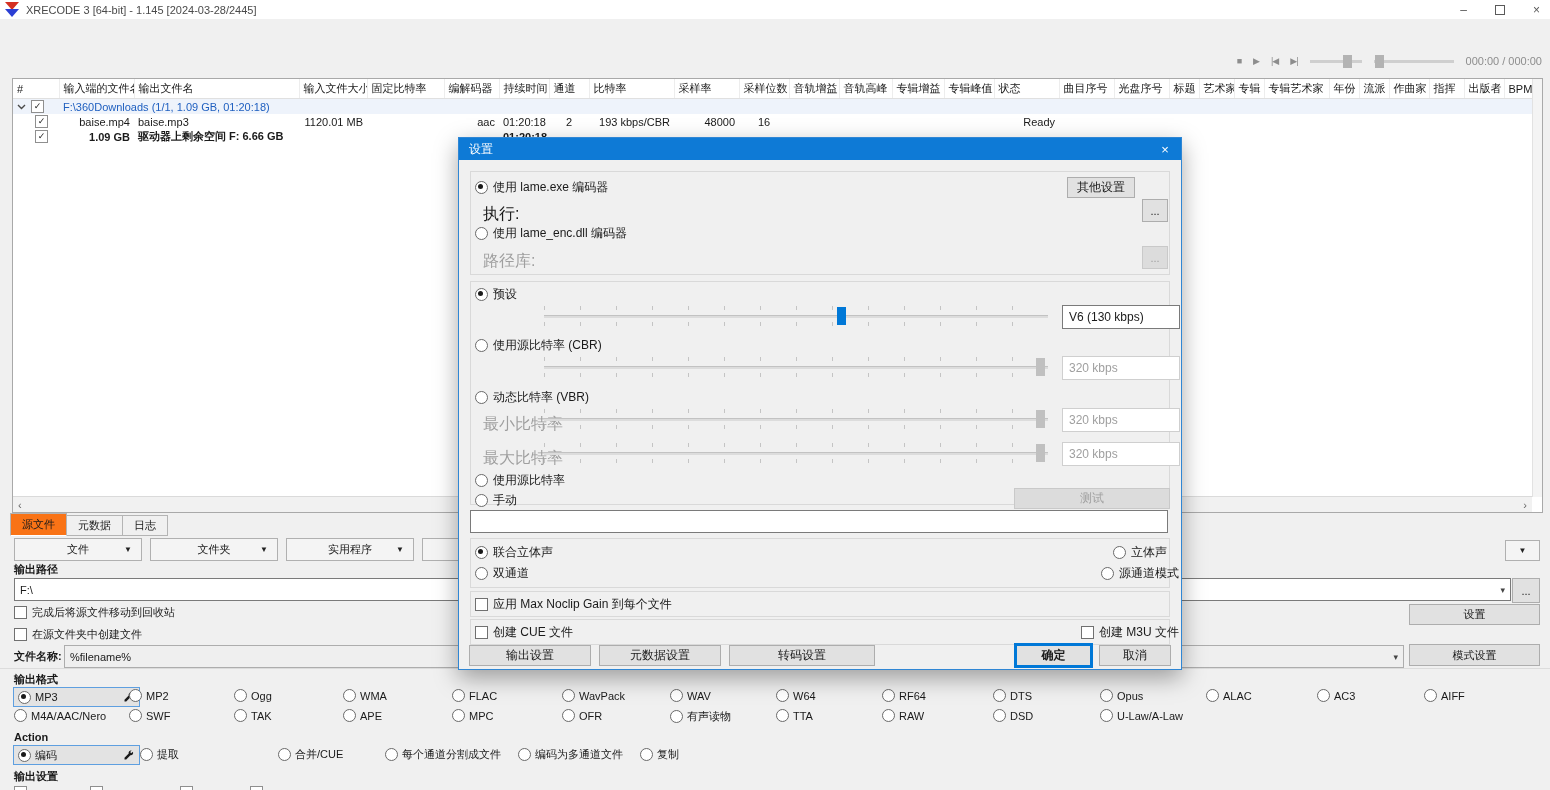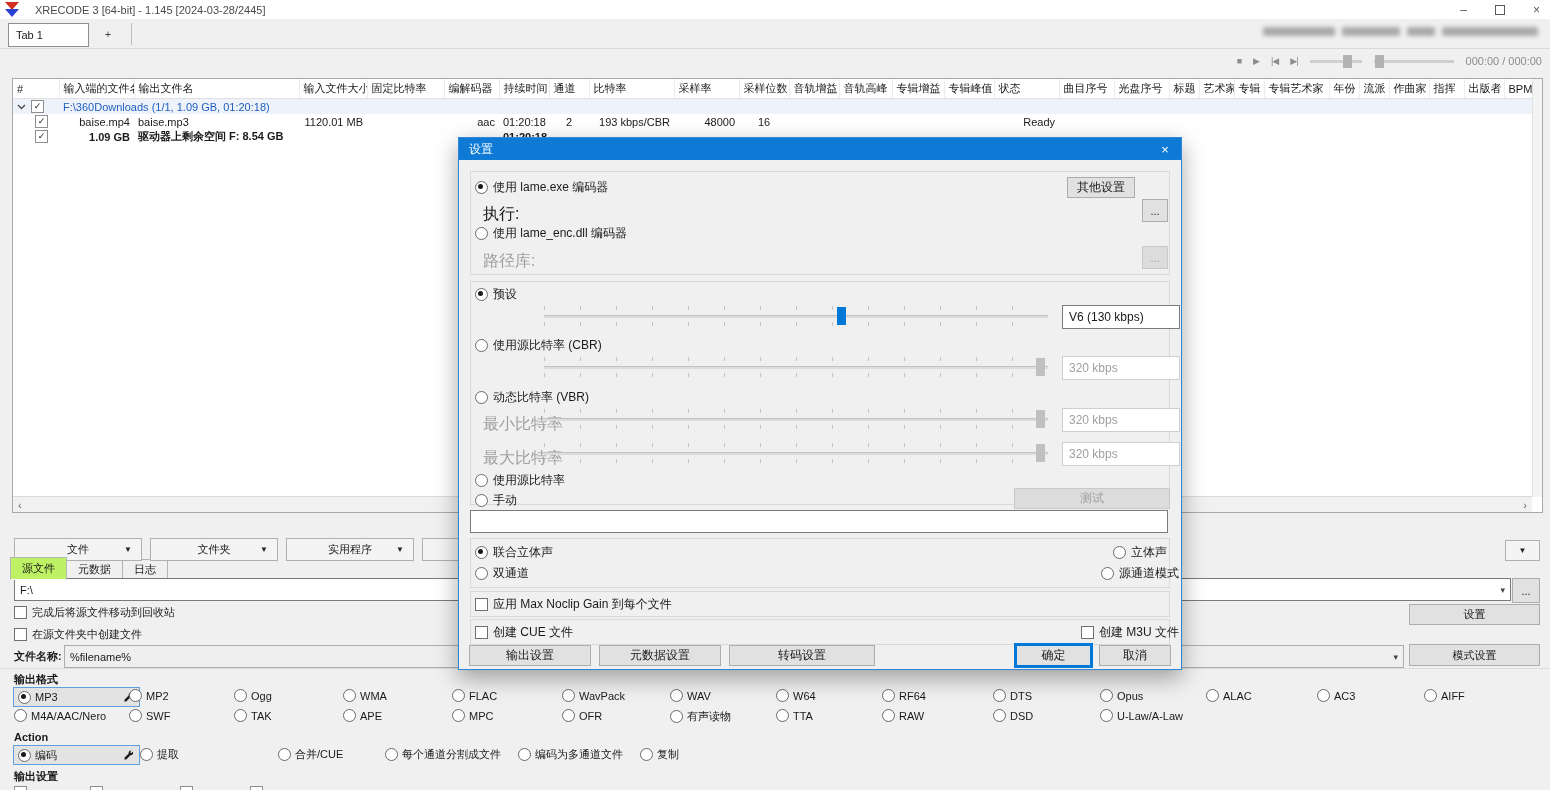--- a/index.html
+++ b/index.html
@@ -11,7 +11,7 @@
   .logo{position:relative;width:15px;height:15px;flex:none;}
   .logo .t1{position:absolute;left:0;top:0;width:0;height:0;border-left:7px solid transparent;border-right:7px solid transparent;border-top:8px solid #d43022;}
   .logo .t2{position:absolute;left:0;top:7px;width:0;height:0;border-left:7px solid transparent;border-right:7px solid transparent;border-top:8px solid #2b3fd4;}
-  .wtitle{margin-left:15px;color:#4a4a4a;font-size:11px;}
+  .wtitle{margin-left:6px;color:#4a4a4a;font-size:11px;}
   .winbtns{position:absolute;right:10px;top:0;height:19px;display:flex;align-items:center;gap:28px;color:#5a5a5a;font-size:12px;}
   .maxbox{width:8px;height:8px;border:1px solid #5a5a5a;display:inline-block;}
 

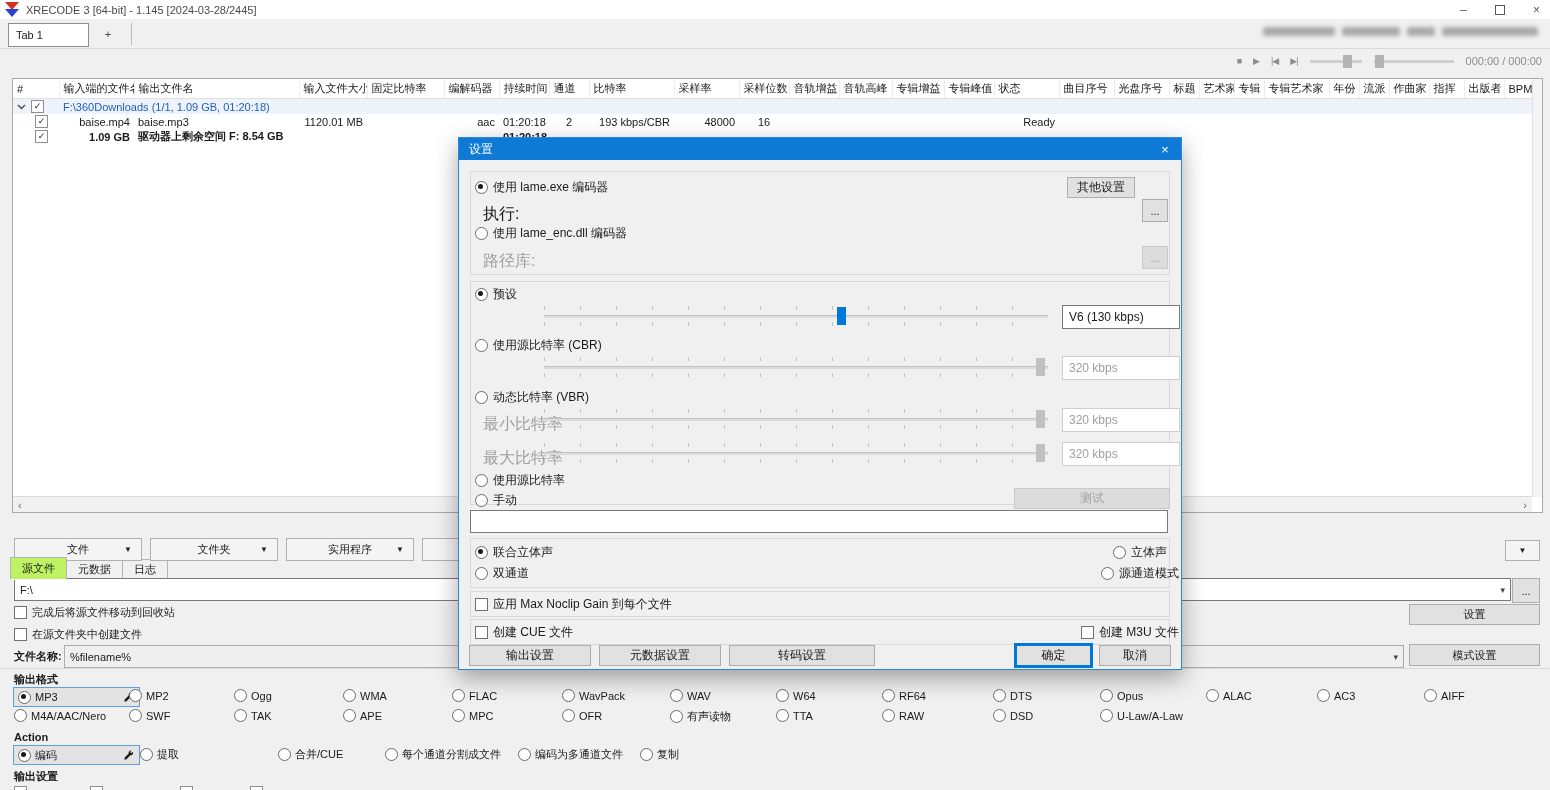--- a/index.html
+++ b/index.html
@@ -120,19 +120,6 @@
     </span>
   </div>
 
-  <div class="tabbar">
-    <div class="doc-tab">
-        <span>Tab 1</span>
-      </div>
-    <div class="add-tab">+</div>
-    <div class="tabsep"></div>
-    <div class="regblur">
-      <span style="width:72px"></span>
-        <span style="width:58px"></span>
-        <span style="width:28px"></span>
-        <span style="width:96px"></span>
-    </div>
-  </div>
 
   <div class="player">
     <span class="picon">■</span>

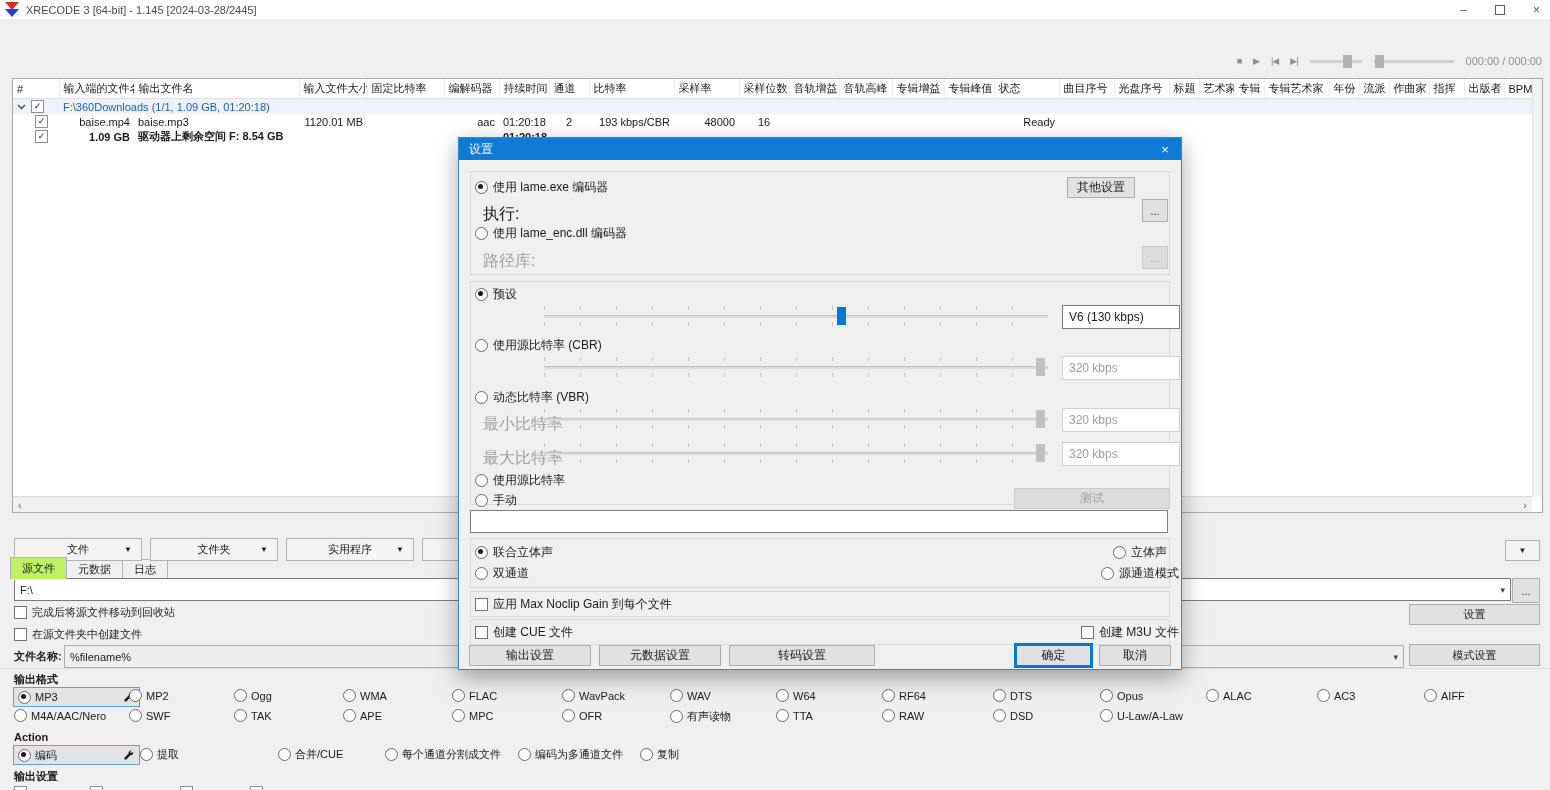--- a/index.html
+++ b/index.html
@@ -238,7 +238,7 @@
               </span>
             </td>
           <td class="ra bold">1.09 GB</td>
-          <td class="bold" colspan="4">驱动器上剩余空间 F: 8.54 GB</td>
+          <td class="bold" colspan="4">驱动器上剩余空间 F: 6.66 GB</td>
           <td class="bold">01:20:18</td>
           <td colspan="21"></td>
         </tr>

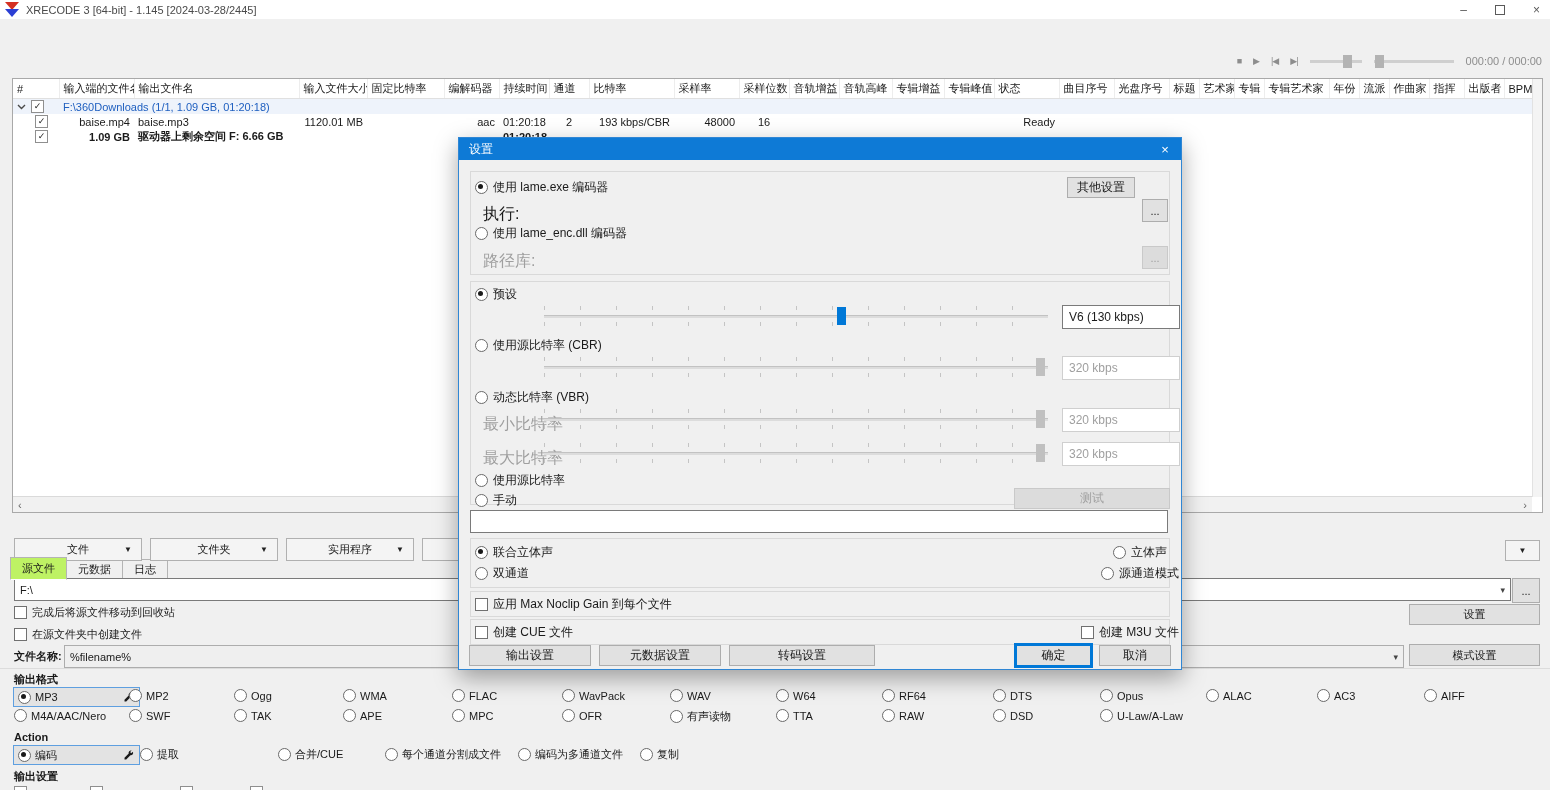--- a/index.html
+++ b/index.html
@@ -46,7 +46,7 @@
   
   .ptabs{position:absolute;left:10px;top:513px;display:flex;align-items:flex-end;}
   .ptab{height:19px;padding:0 11px;border:1px solid #b4b4b4;background:#f0f0f0;display:flex;align-items:center;margin-right:-1px;}
-  .ptabs .ptab:first-child{background:#bef264;height:21px;border-bottom:1px solid #fff;z-index:2;margin-top:44px;}
+  .ptabs .ptab:first-child{background:#f97316;height:21px;border-bottom:1px solid #fff;z-index:2;}
   .menus{position:absolute;left:14px;top:538px;display:flex;gap:8px;}
   .menubtn{width:126px;height:21px;border:1px solid #b0b0b0;background:#f4f4f4;display:flex;align-items:center;justify-content:center;position:relative;}
   .menubtn .arr{position:absolute;right:9px;font-size:8px;color:#222;}

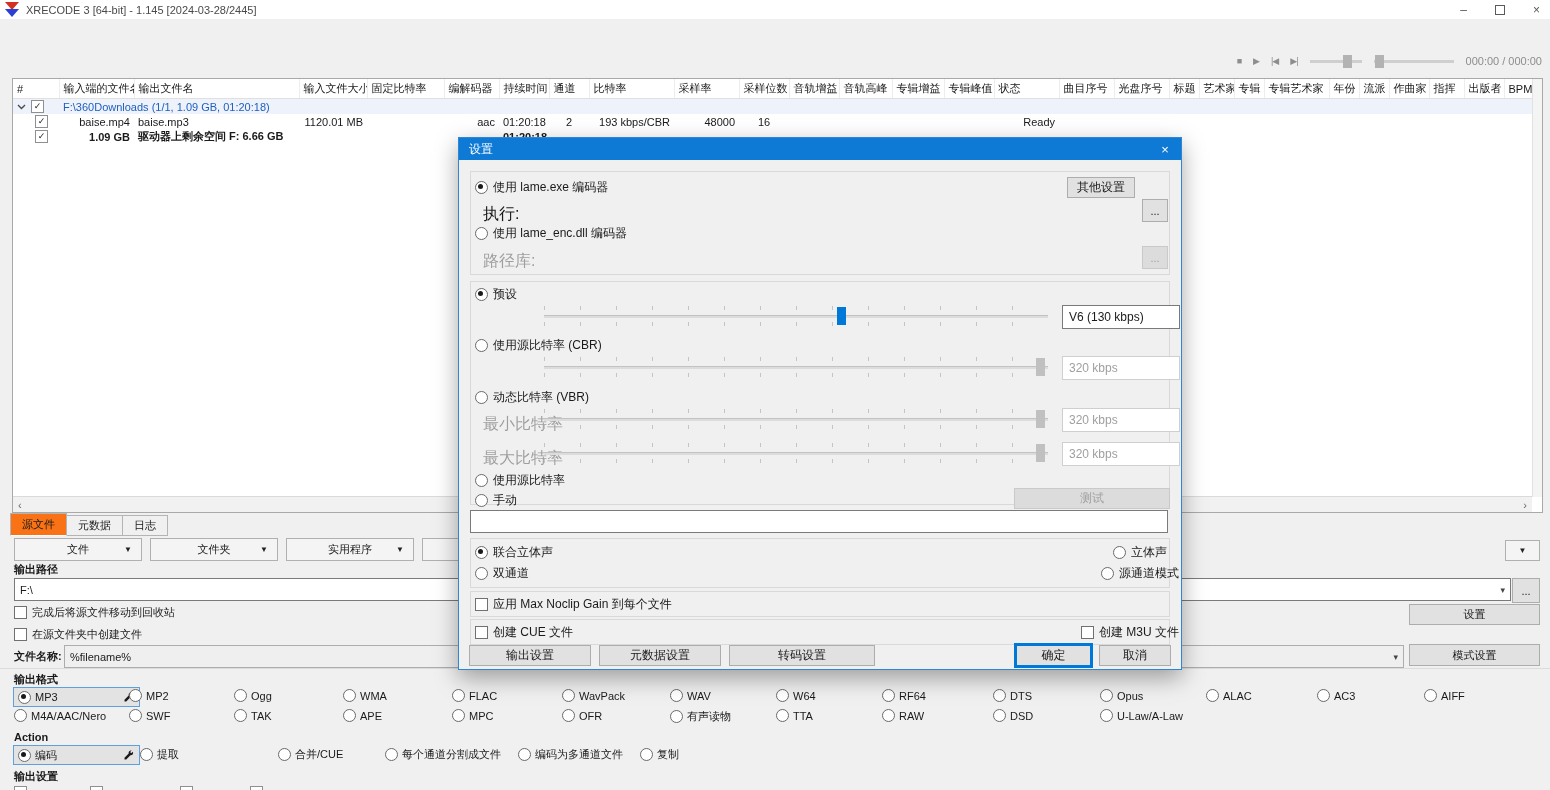--- a/index.html
+++ b/index.html
@@ -94,7 +94,7 @@
   .vbox{position:absolute;width:104px;height:22px;background:#fff;border:1px solid #7a7a7a;display:flex;align-items:center;padding:0 6px;font-size:12px;}
   .vbox.dis{border-color:#cfcfcf;color:#9f9f9f;}
   .dbtn{position:absolute;height:19px;}
-  .dbtn.default{box-shadow:0 0 0 2px #0078d7;border-color:#0078d7;}
+  .dbtn.default{box-shadow:0 0 0 2px #0078d7;border-color:#0078d7;font-weight:bold;}
   .slider{position:absolute;height:20px;}
   .sl-ticks{position:absolute;left:0;right:0;height:4px;background:repeating-linear-gradient(90deg,#c4c4c4 0 1px,transparent 1px 36px);}
   .t-top{top:0}.t-bot{bottom:0}

